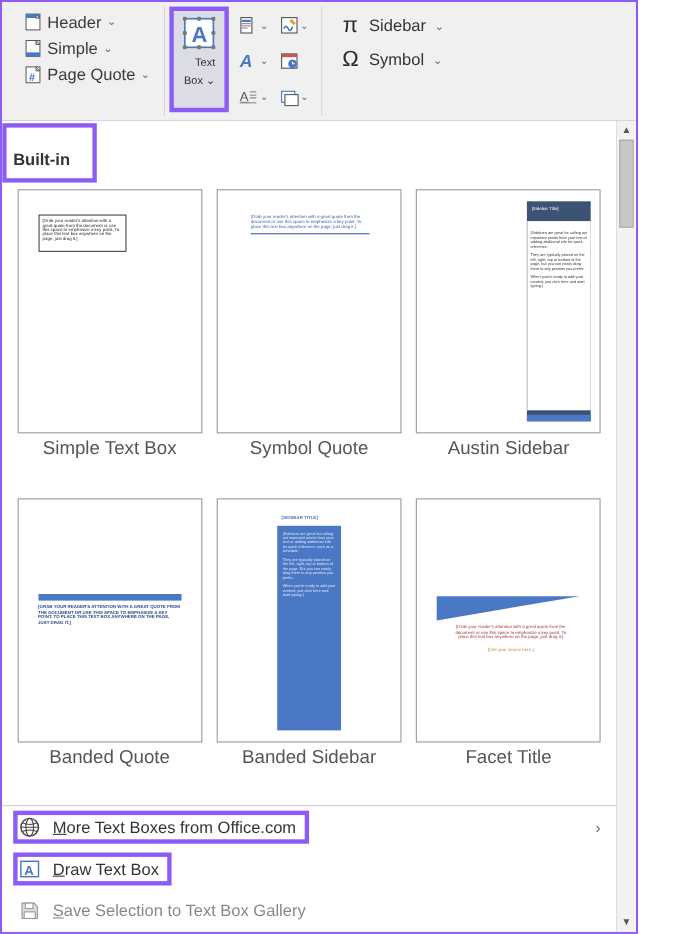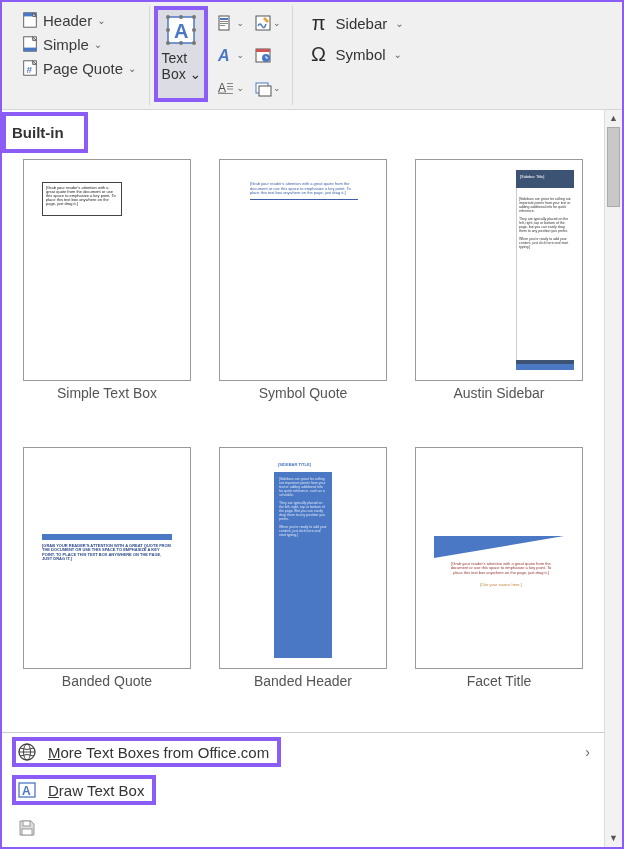--- a/index.html
+++ b/index.html
@@ -15,7 +15,7 @@
   }
   .outer-frame {
     border: 2px solid #8B5CF6;
-    width: 624px;
+    width: 580px;
     height: 849px;
     position: relative;
   }

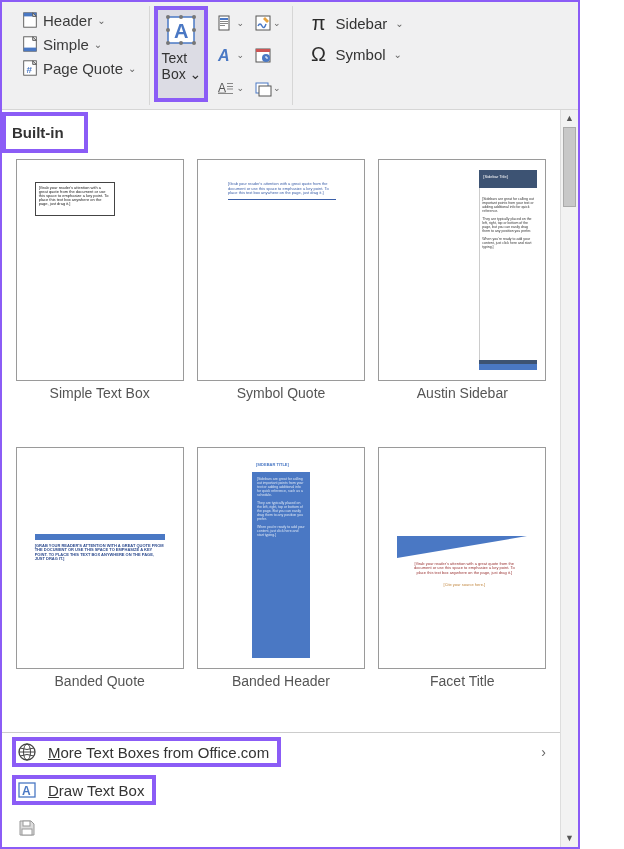--- a/index.html
+++ b/index.html
@@ -65,7 +65,7 @@
     width: 32px; height: 32px;
     display:flex; align-items:center; justify-content:center;
   }
-  .textbox-label { font-size: 14px; text-align:left; line-height: 16px; margin-top: 4px; }
+  .textbox-label { font-size: 10px; text-align:right; line-height: 16px; margin-top: 4px; }
 
   .mini-grid {
     display: flex;

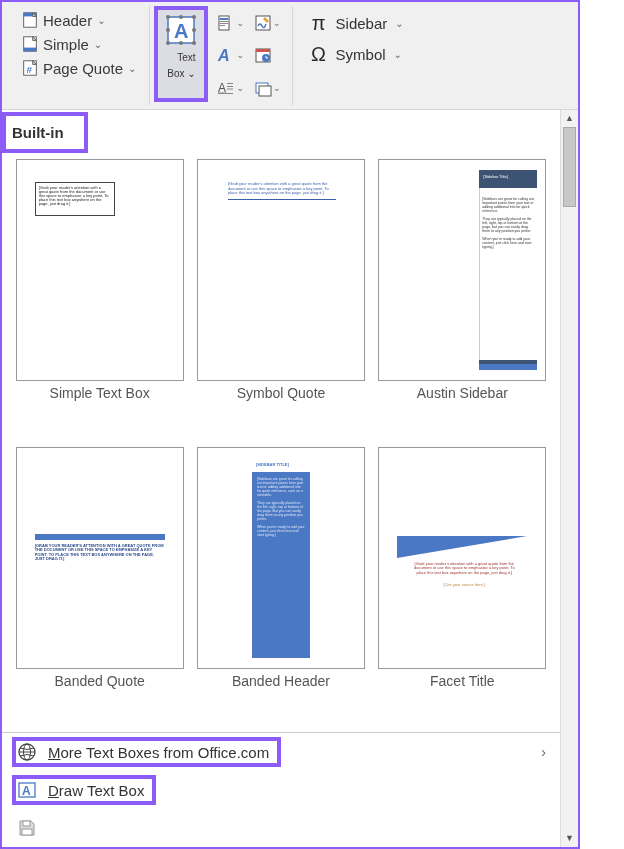--- a/index.html
+++ b/index.html
@@ -113,6 +113,7 @@
     font-size: 15px;
     padding: 6px 2px 6px 4px;
     display:inline-block;
+    margin-top:13px;
   }
   .heading-box {
     border: 4px solid #8B5CF6;

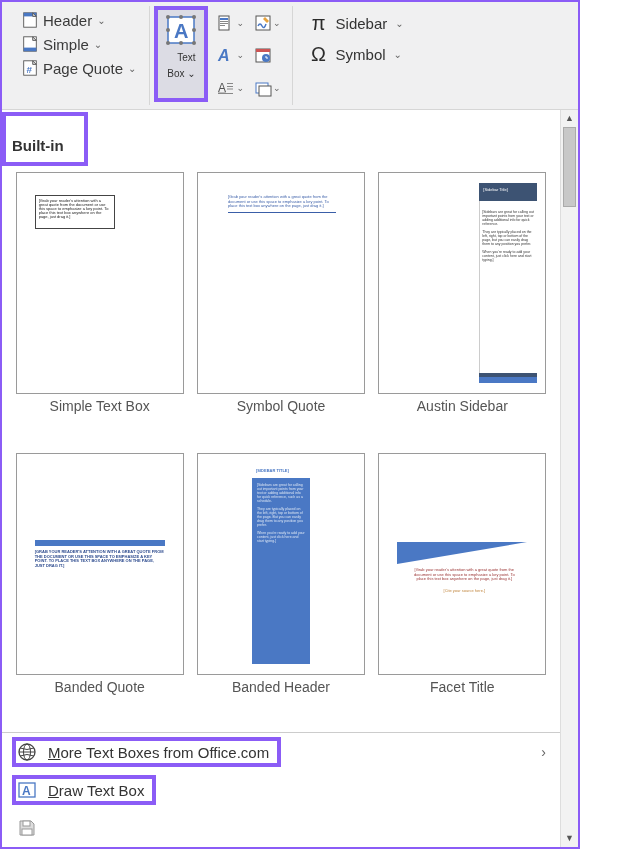--- a/index.html
+++ b/index.html
@@ -143,7 +143,7 @@
     margin-bottom: 4px;
   }
   .thumb-label {
-    font-size: 14px;
+    font-size: 17px;
     color: #555;
     text-align:left;
     margin-bottom: 6px;

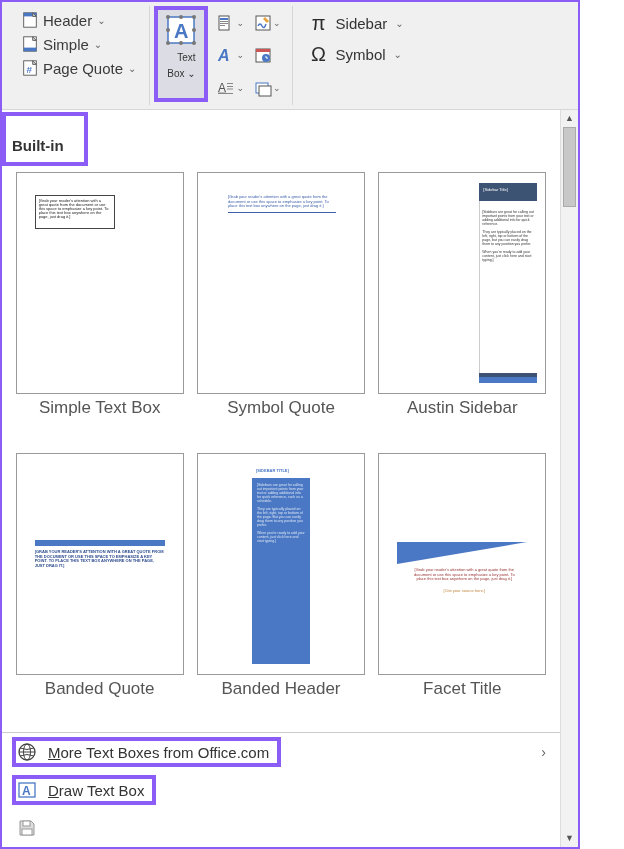--- a/index.html
+++ b/index.html
@@ -390,7 +390,7 @@
             <div class="tb-bandeds-title">[SIDEBAR TITLE]</div>
             <div class="tb-bandeds-bar">[Sidebars are great for calling out important points from your text or adding additional info for quick reference, such as a schedule.<br><br>They are typically placed on the left, right, top or bottom of the page. But you can easily drag them to any position you prefer.<br><br>When you're ready to add your content, just click here and start typing.]</div>
           </div>
-          <div class="thumb-label">Banded Header</div>
+          <div class="thumb-label">Banded Sidebar</div>
         </div>
 
         <div class="thumb-cell">

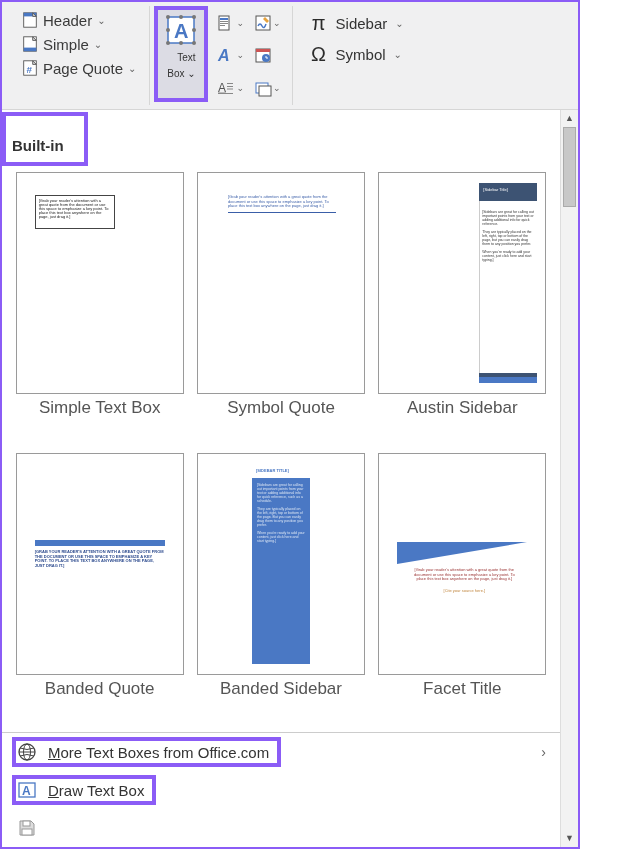--- a/index.html
+++ b/index.html
@@ -438,6 +438,7 @@
                 <rect x="5" y="11" width="10" height="6" fill="#fff" stroke="#999"></rect>
               </svg>
           </span>
+          <span><span class="u">S</span>ave Selection to Text Box Gallery</span>
         </div>
       </div>
     </div>

